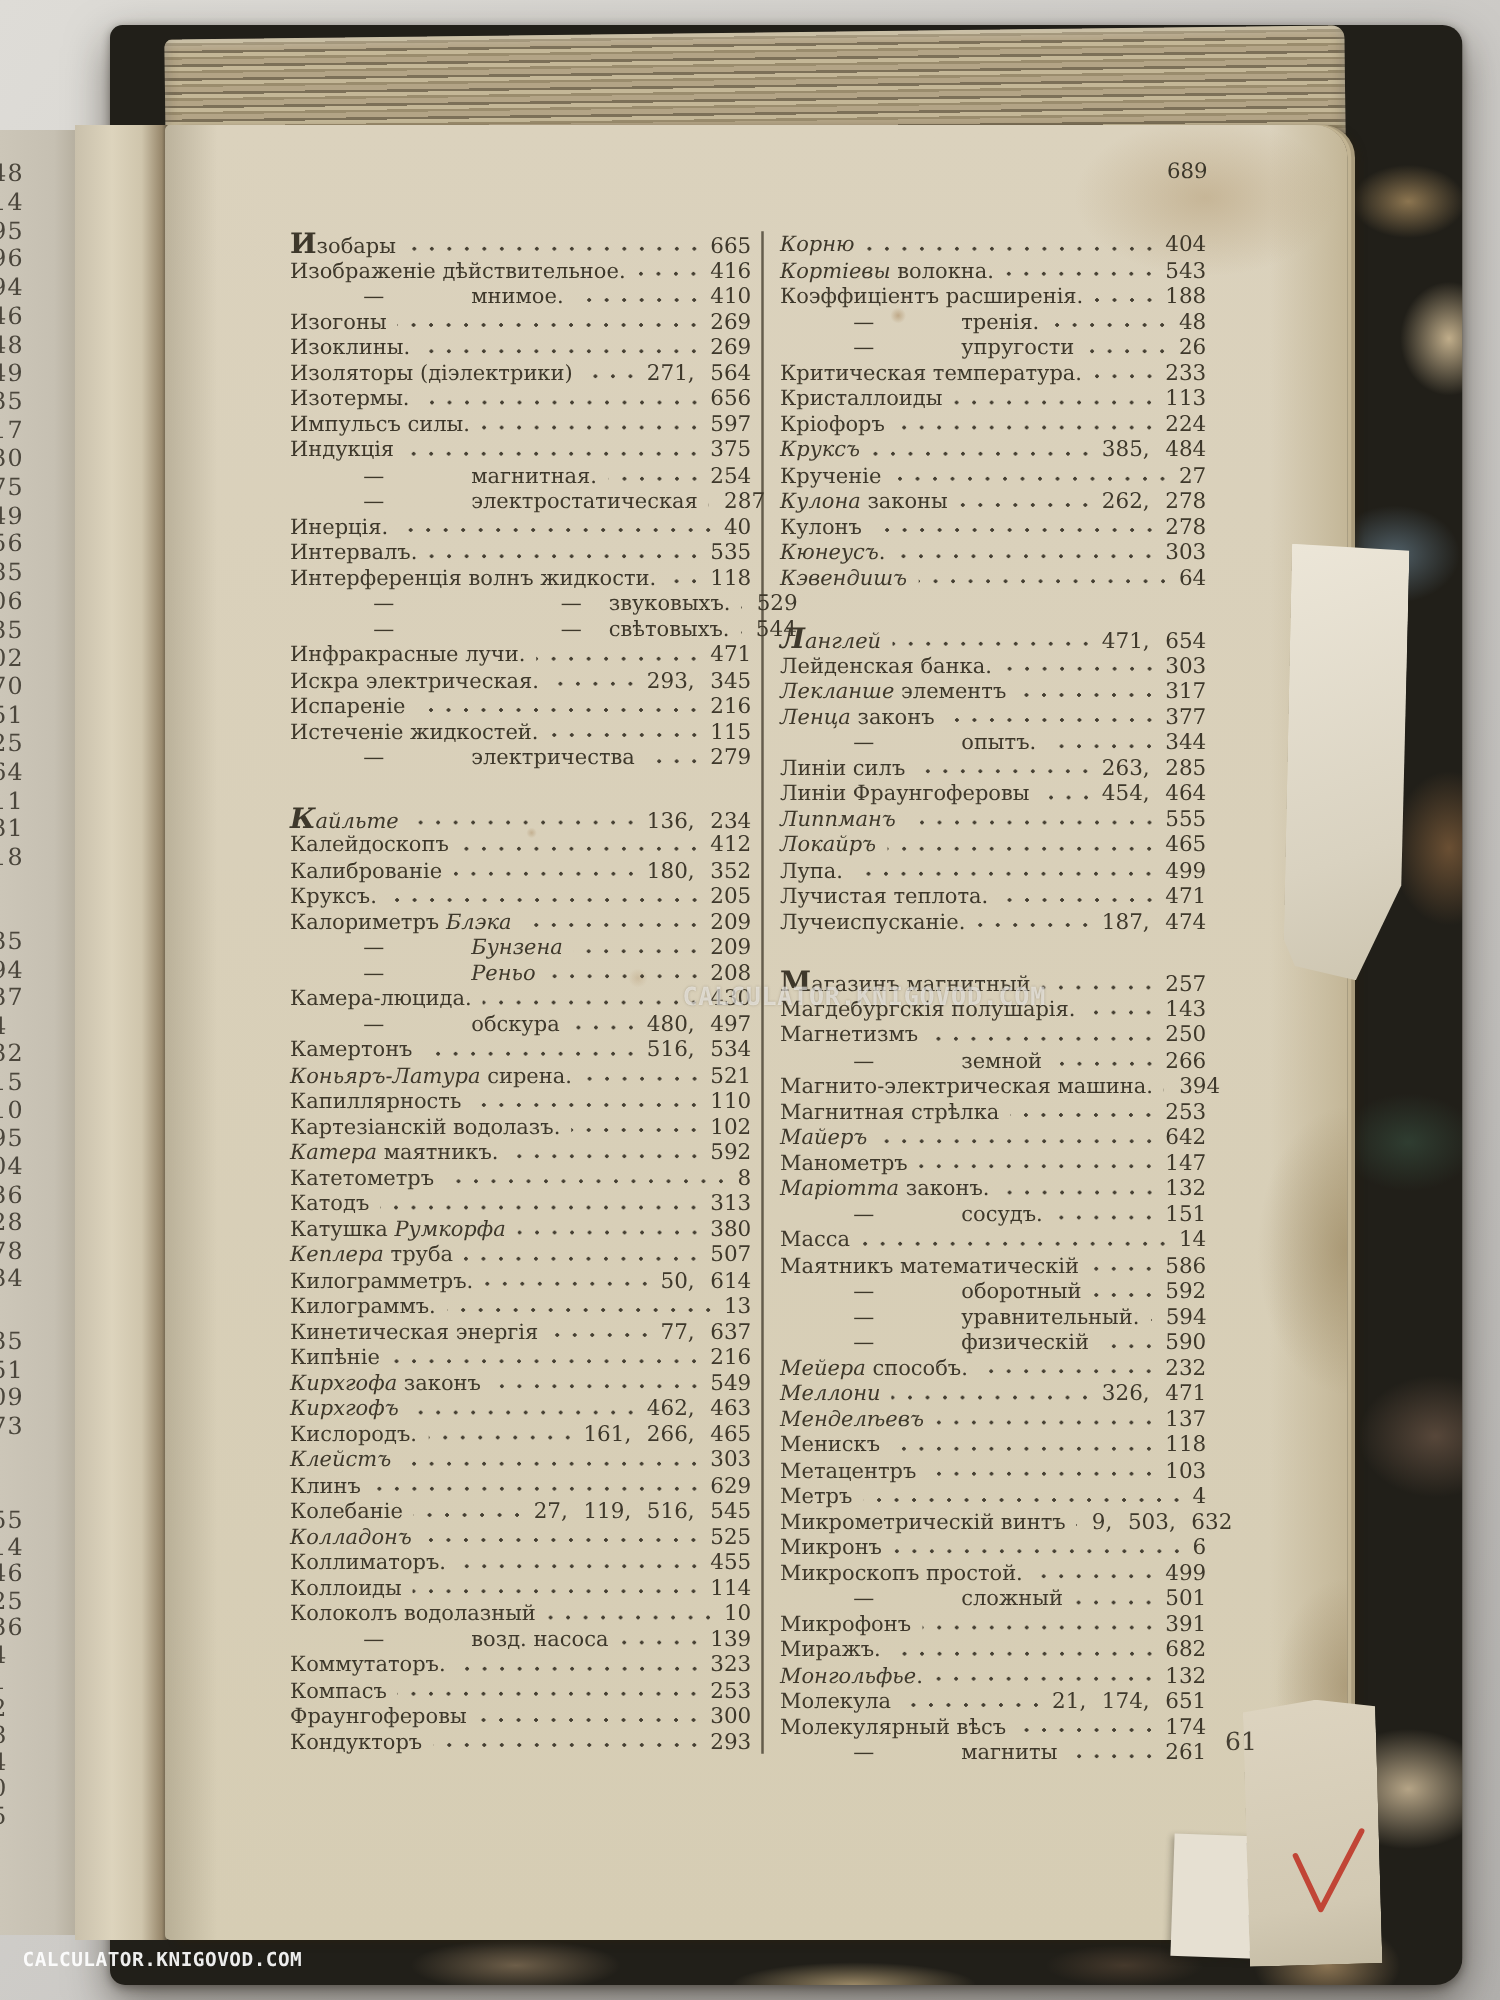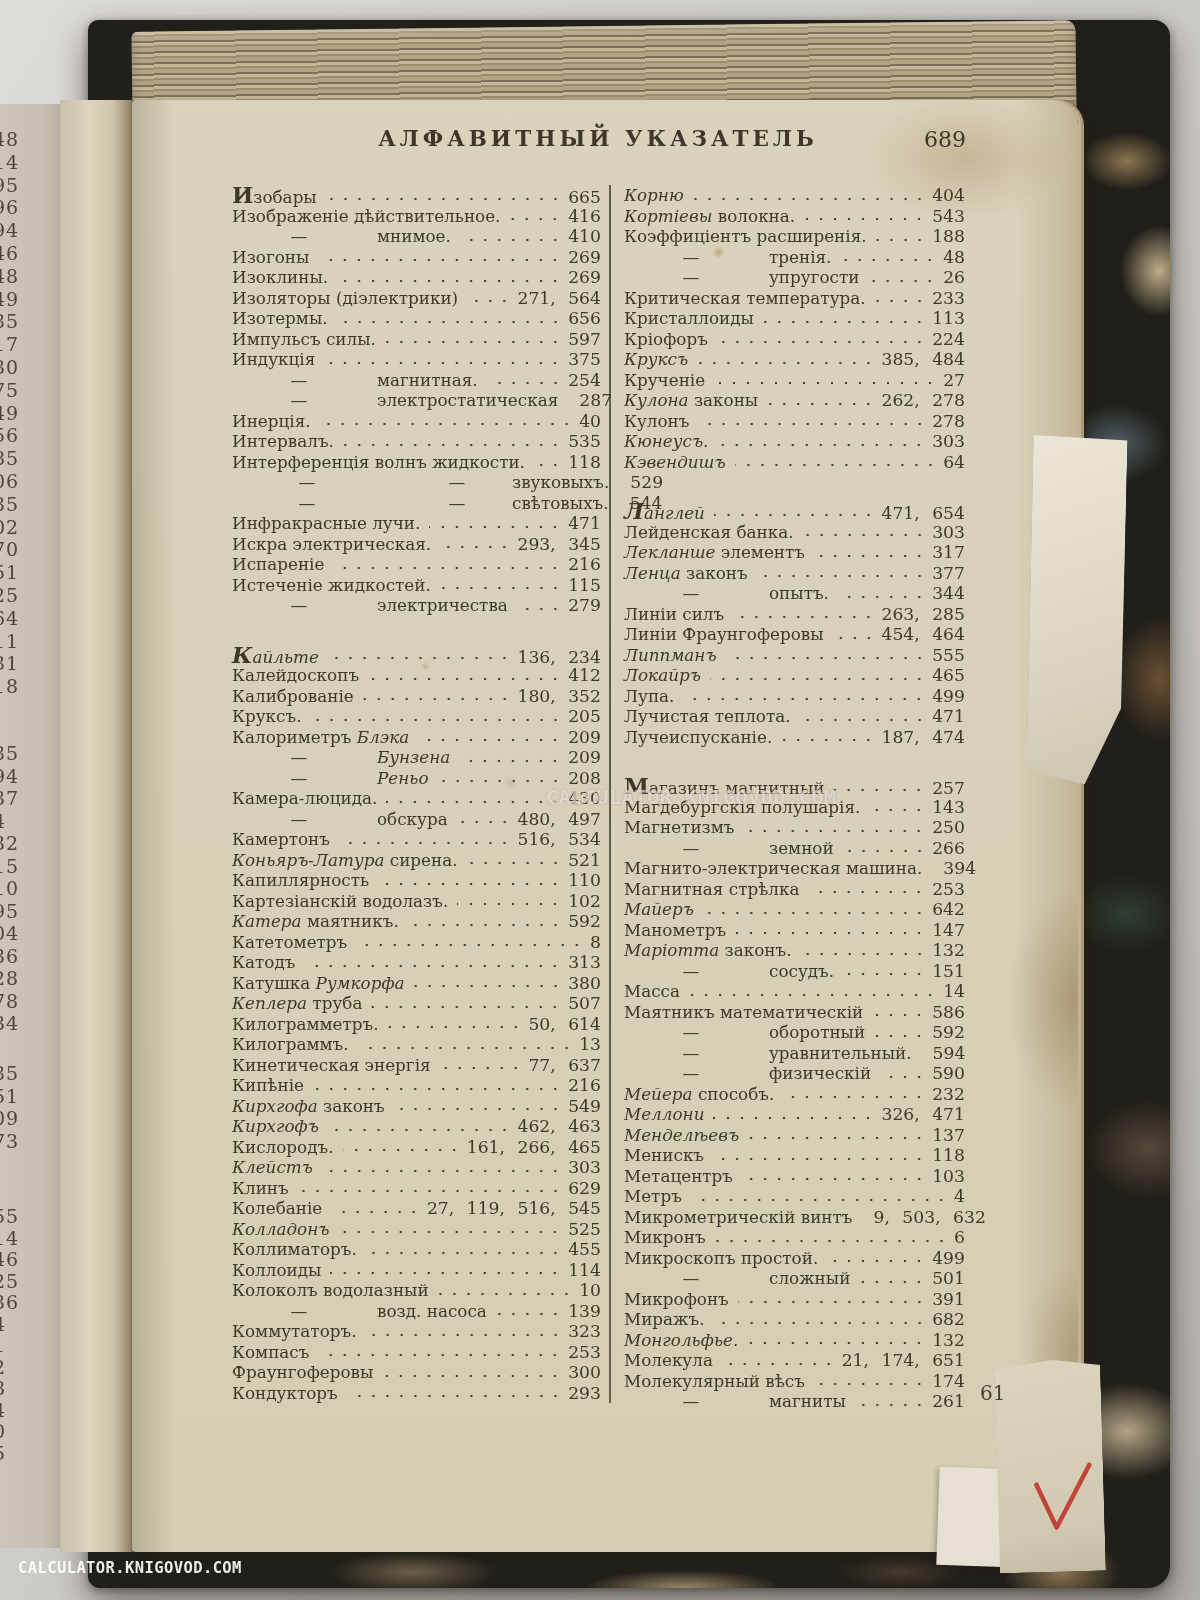--- a/index.html
+++ b/index.html
@@ -153,7 +153,6 @@
   <div class="gutter"></div>
 
   <div class="page">
-    <div class="header">АЛФАВИТНЫЙ УКАЗАТЕЛЬ</div>
     <div class="pageno">689</div>
     <div class="colL" id="colL">
         <div class="row">

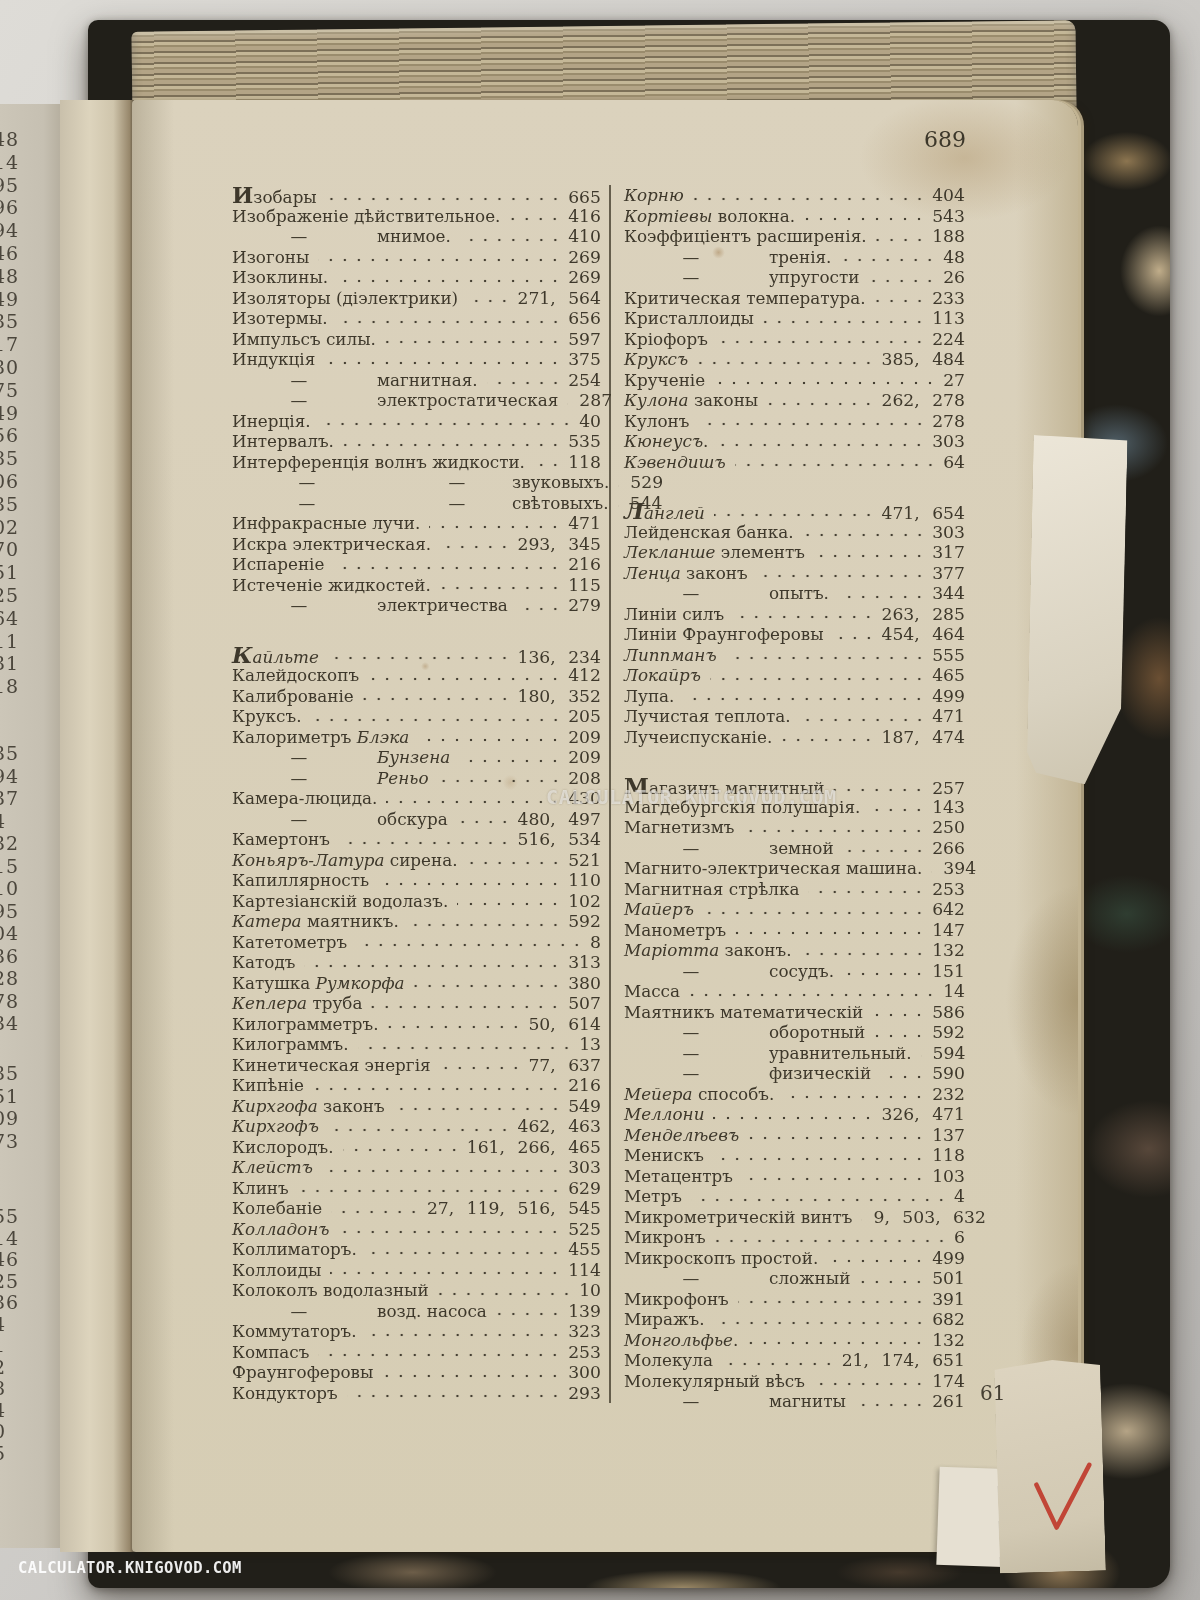--- a/index.html
+++ b/index.html
@@ -49,7 +49,7 @@
     box-shadow:3px 0 0 #c2b493, 6px 0 0 #a99b7c, 9px 3px 6px rgba(40,32,18,.5);}
   .header{position:absolute;left:100px;width:732px;top:26px;text-align:center;font-size:21.5px;font-weight:bold;
     letter-spacing:4px;color:#3c372a;}
-  .pageno{position:absolute;top:27px;right:112px;font-size:22px;color:#3c372a;}
+  .pageno{position:absolute;top:27px;right:112px;font-size:17px;color:#3c372a;}
   .colL{position:absolute;left:100px;top:85px;width:369px;}
   .colR{position:absolute;left:492px;top:85px;width:341px;}
   .divider{position:absolute;left:477px;top:85px;width:1.6px;height:1218px;background:rgba(62,55,40,.75);}

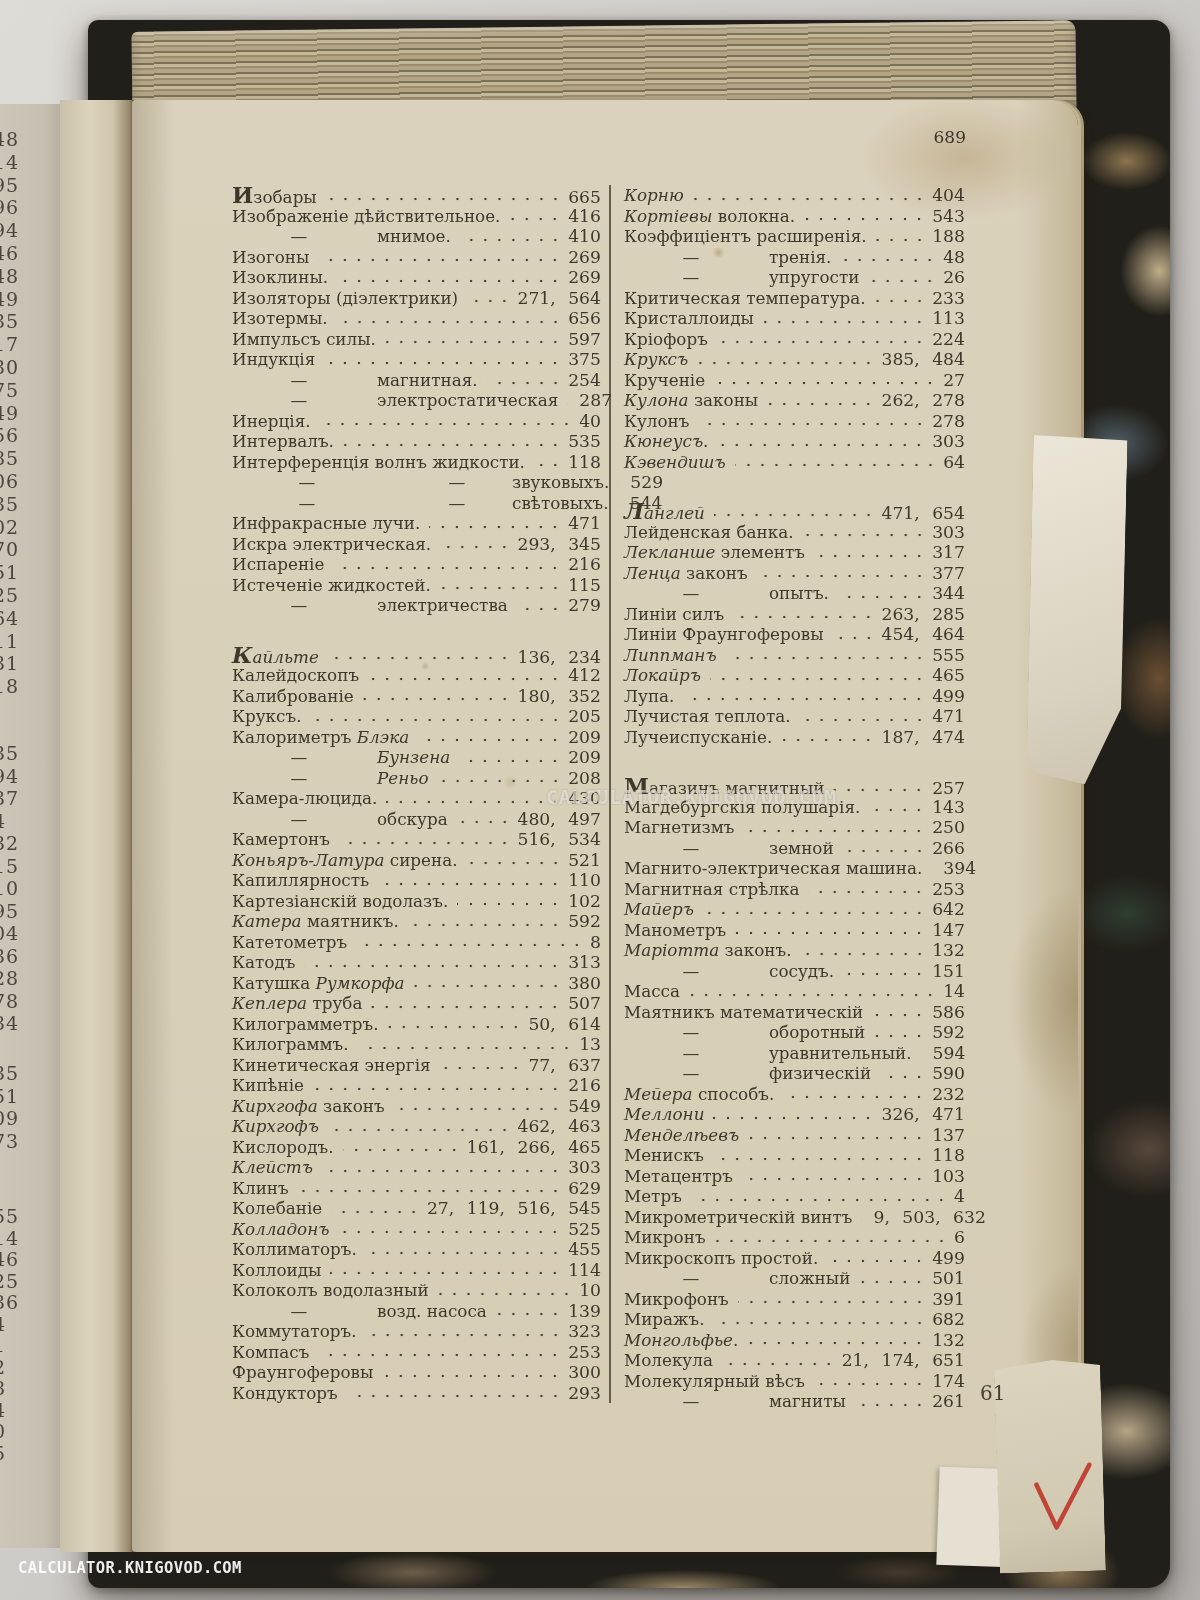--- a/index.html
+++ b/index.html
@@ -66,7 +66,7 @@
   .sub1 .term{margin-left:67px;}
   .sub2 .dash.a{margin-left:64px;}
   .sub2 .dash.b{margin-left:128px;}
-  .sub2 .term{margin-left:44px;}
+  .sub2 .term{margin-left:19px;}
   
   .slip1{position:absolute;left:1030px;top:436px;width:94px;height:348px;transform:rotate(1.2deg);
     background:linear-gradient(160deg,#ece6d8,#d9d2c0 70%,#cdc5b0);

